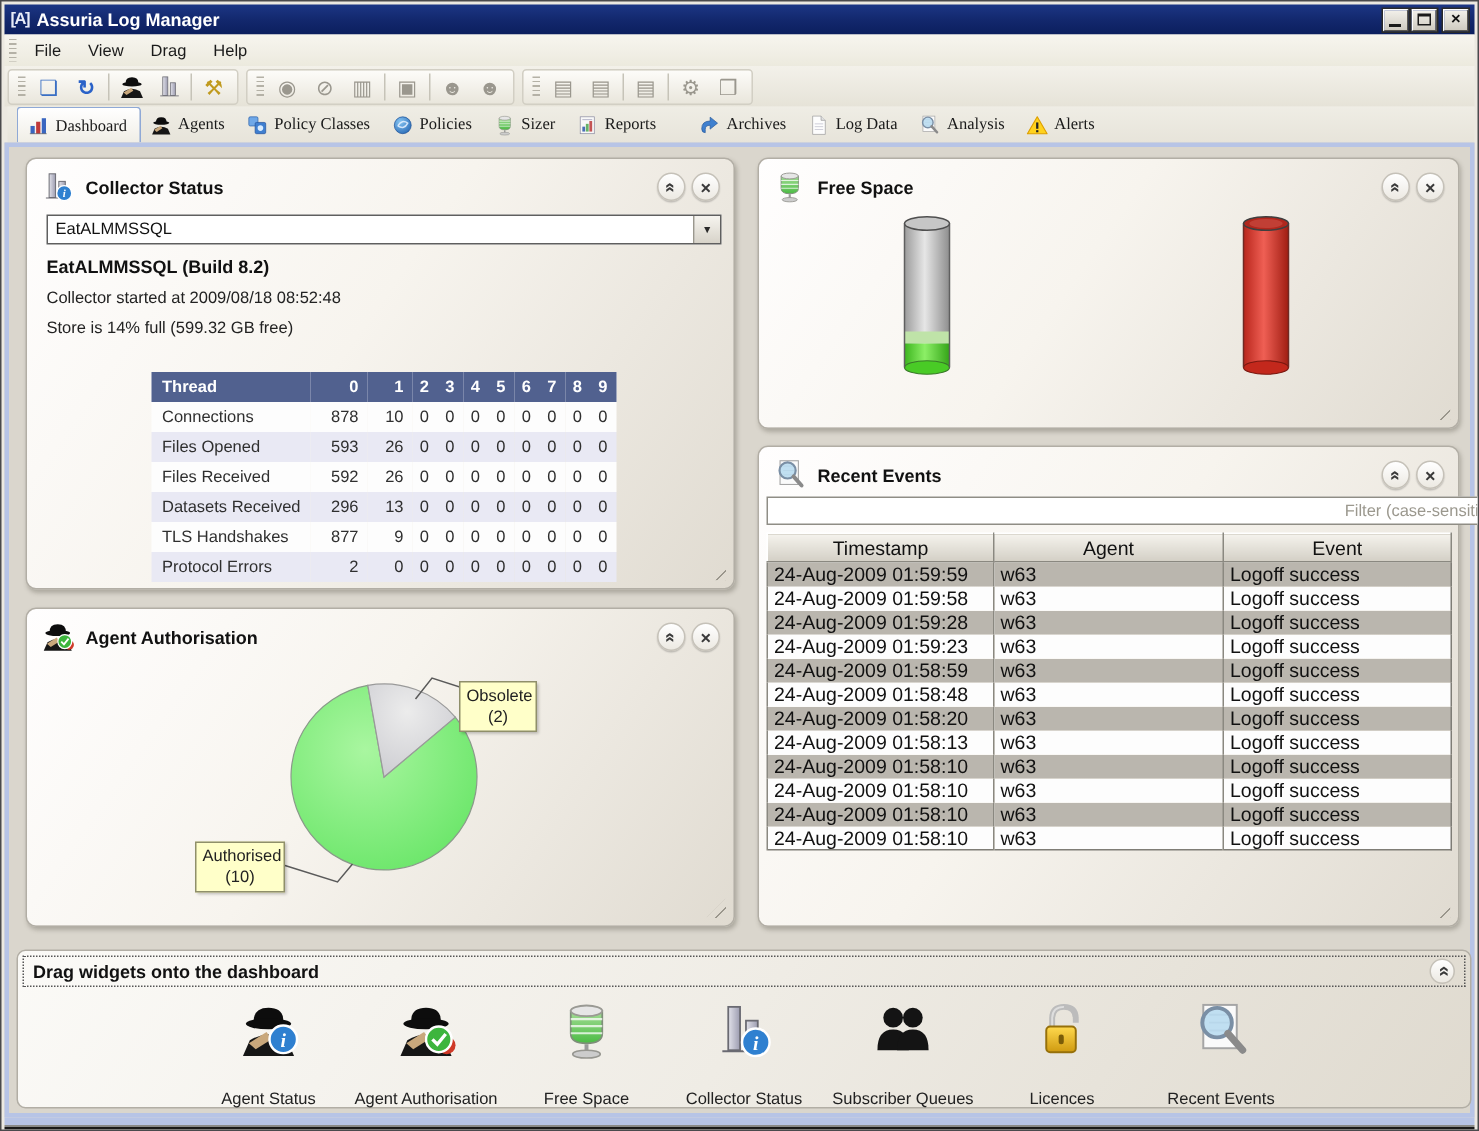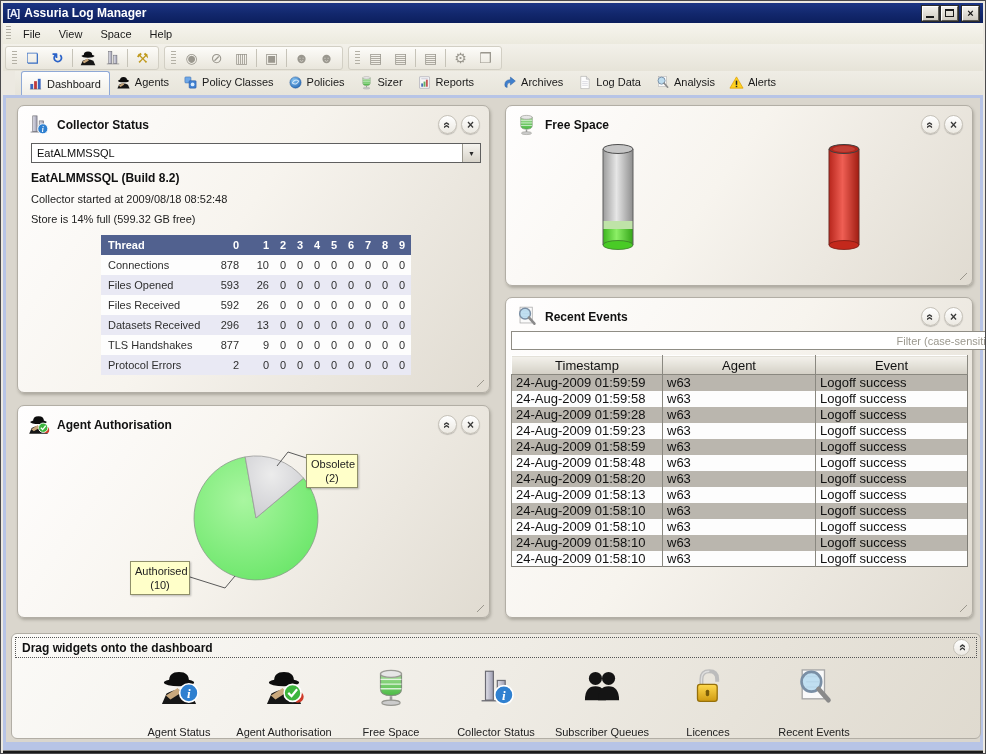--- a/index.html
+++ b/index.html
@@ -297,7 +297,7 @@
     <span class="gripper"></span>
     <span class="menu-item">File</span>
     <span class="menu-item">View</span>
-    <span class="menu-item">Space</span>
+    <span class="menu-item">Drag</span>
     <span class="menu-item">Help</span>
   </div>
 

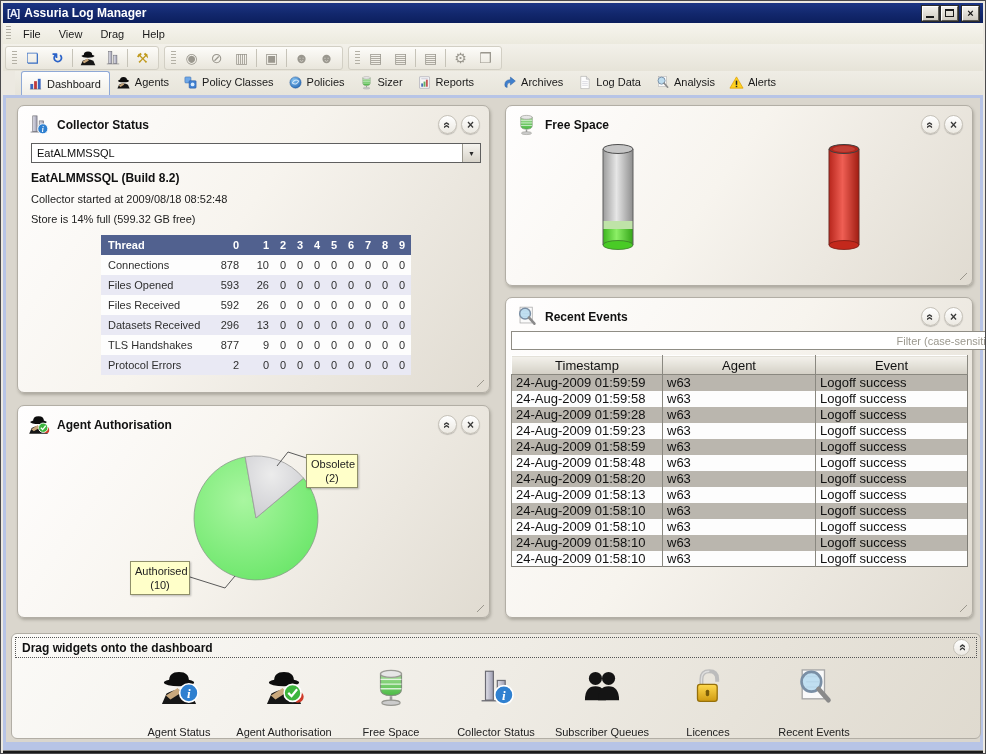--- a/index.html
+++ b/index.html
@@ -41,8 +41,8 @@
   .tsep { width:1px; height:18px; background:#c6c3b8; margin:0 2px; }
 
   
-  .tabbar { position:absolute; top:70px; left:14px; right:2px; height:24px;
-    background:linear-gradient(180deg,#efede5,#e7e4da); display:flex; align-items:flex-start; padding-left:6px; }
+  .tabbar { position:absolute; top:70px; left:4px; right:2px; height:24px;
+    background:linear-gradient(180deg,#efede5,#e7e4da); display:flex; align-items:center; padding-left:6px;font-family:Liberation Serif, serif; }
   .tab { display:flex; align-items:center; gap:4px; font-size:11px; color:#1a1a1a;
     padding:4px 8px 4px 6px; cursor:pointer; height:22px; }
   .tab.sel { background:linear-gradient(180deg,#ffffff,#f0eee6);

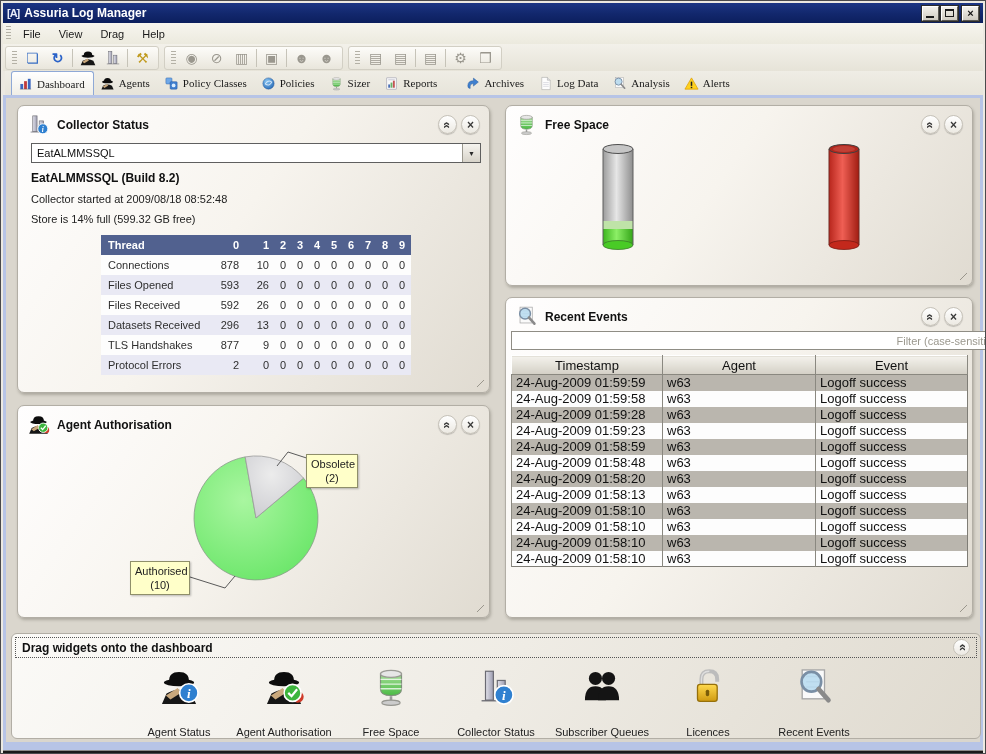--- a/index.html
+++ b/index.html
@@ -83,7 +83,7 @@
   .cs-line { position:absolute; left:13px; font-size:11px; color:#222; }
   .cs-bold { top:65px; font-size:12px; font-weight:bold; color:#111; }
   .cs-l2 { top:87px; } .cs-l3 { top:107px; }
-  table.threads { position:absolute; left:83px; top:129px; width:310px; border-collapse:collapse;
+  table.threads { position:absolute; left:83px; top:142px; width:310px; border-collapse:collapse;
     font-size:11px; table-layout:fixed; }
   table.threads th { background:#51618f; color:#fff; font-weight:bold; height:20px; }
   table.threads th:first-child { text-align:left; padding-left:7px; }

